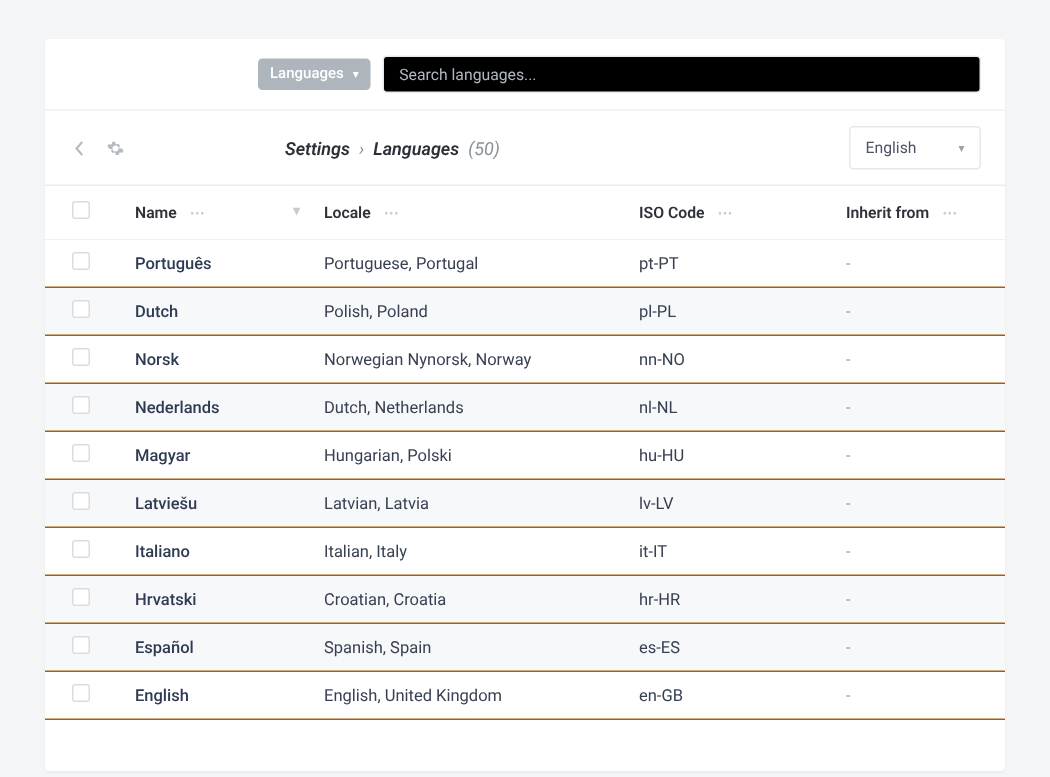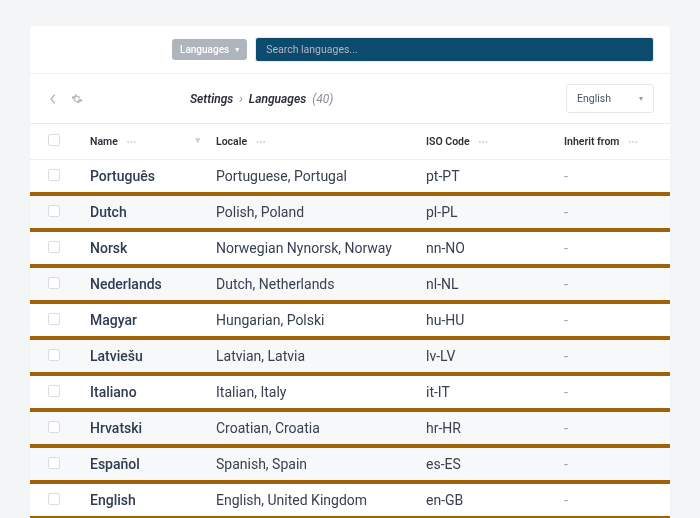--- a/index.html
+++ b/index.html
@@ -45,7 +45,7 @@
     padding: 5px 10px;
     color: #b1b7c0;
     font-size: 10.5px;
-    background: #0c4a6e;
+    background: #000000;
   }
   .toolbar {
     display: flex;

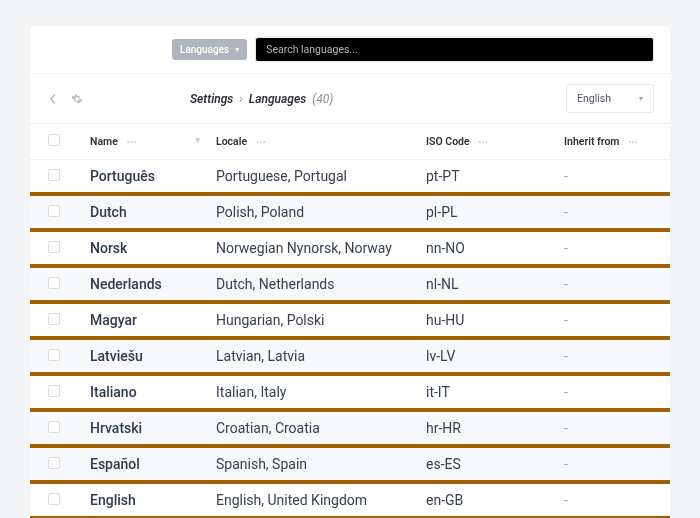--- a/index.html
+++ b/index.html
@@ -171,7 +171,7 @@
       <span class="strong">Settings</span>
       <span class="sep">›</span>
       <span class="strong">Languages</span>
-      <span class="muted">(40)</span>
+      <span class="muted">(50)</span>
     </div>
     <div class="flex-spacer"></div>
     <div class="locale-select">

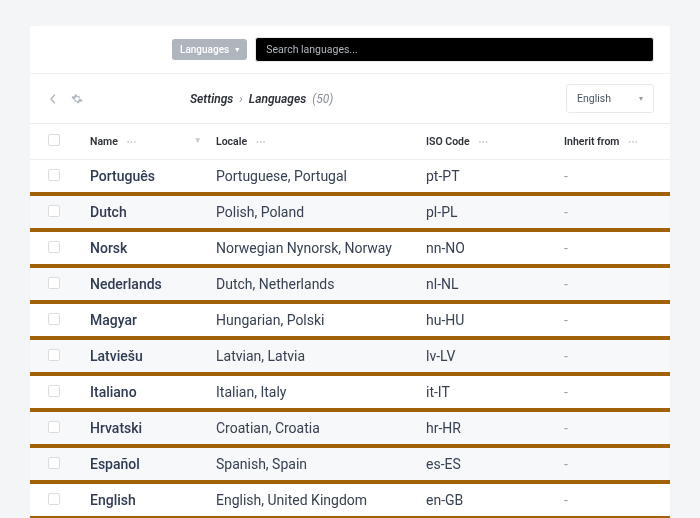--- a/index.html
+++ b/index.html
@@ -121,9 +121,9 @@
   }
   tbody tr td {
     padding: 8px 8px;
-    font-size: 14px;
+    font-size: 11px;
     color: #374151;
-    border-bottom: 4px solid #a16207;
+    border-bottom: 1px solid #a16207;
   }
   tbody tr td.name { color: #2f3b52; font-weight: 500; }
   tbody tr td.muted-cell { color: #9aa1ab; }

